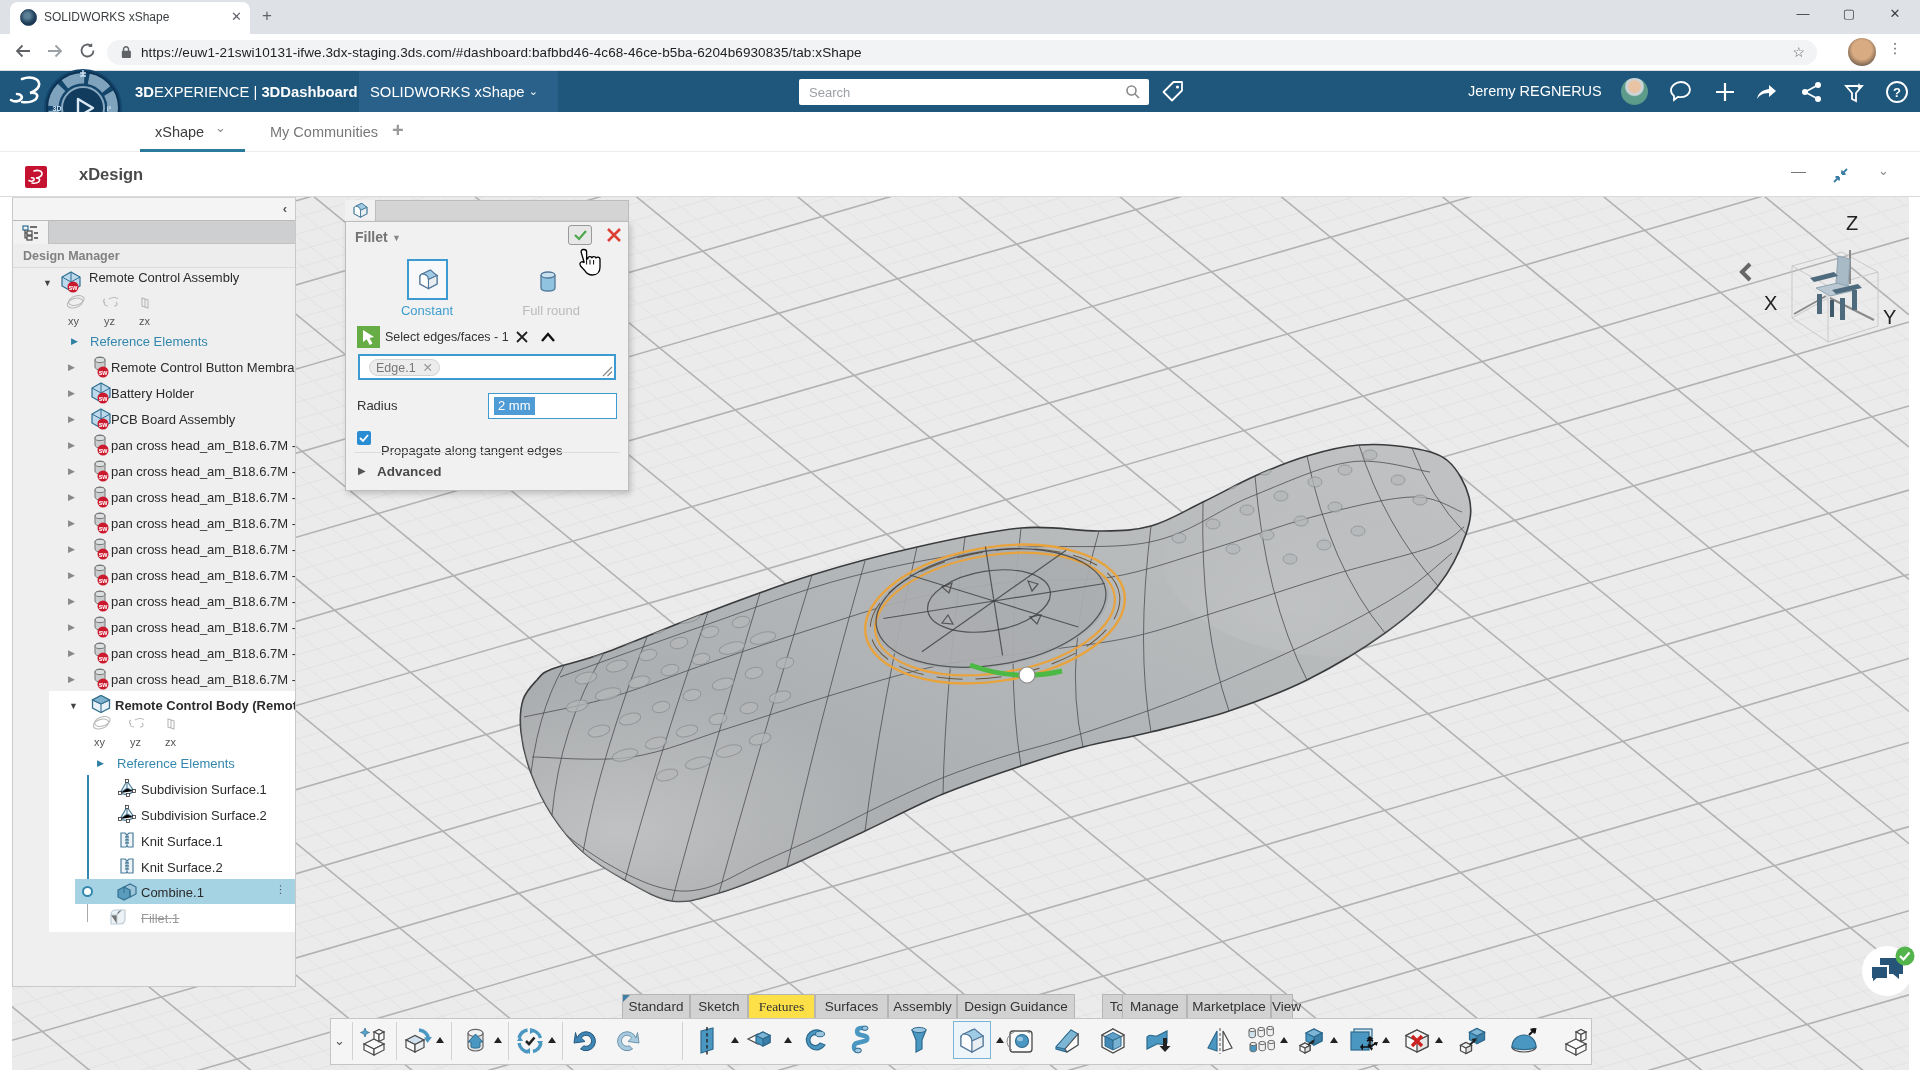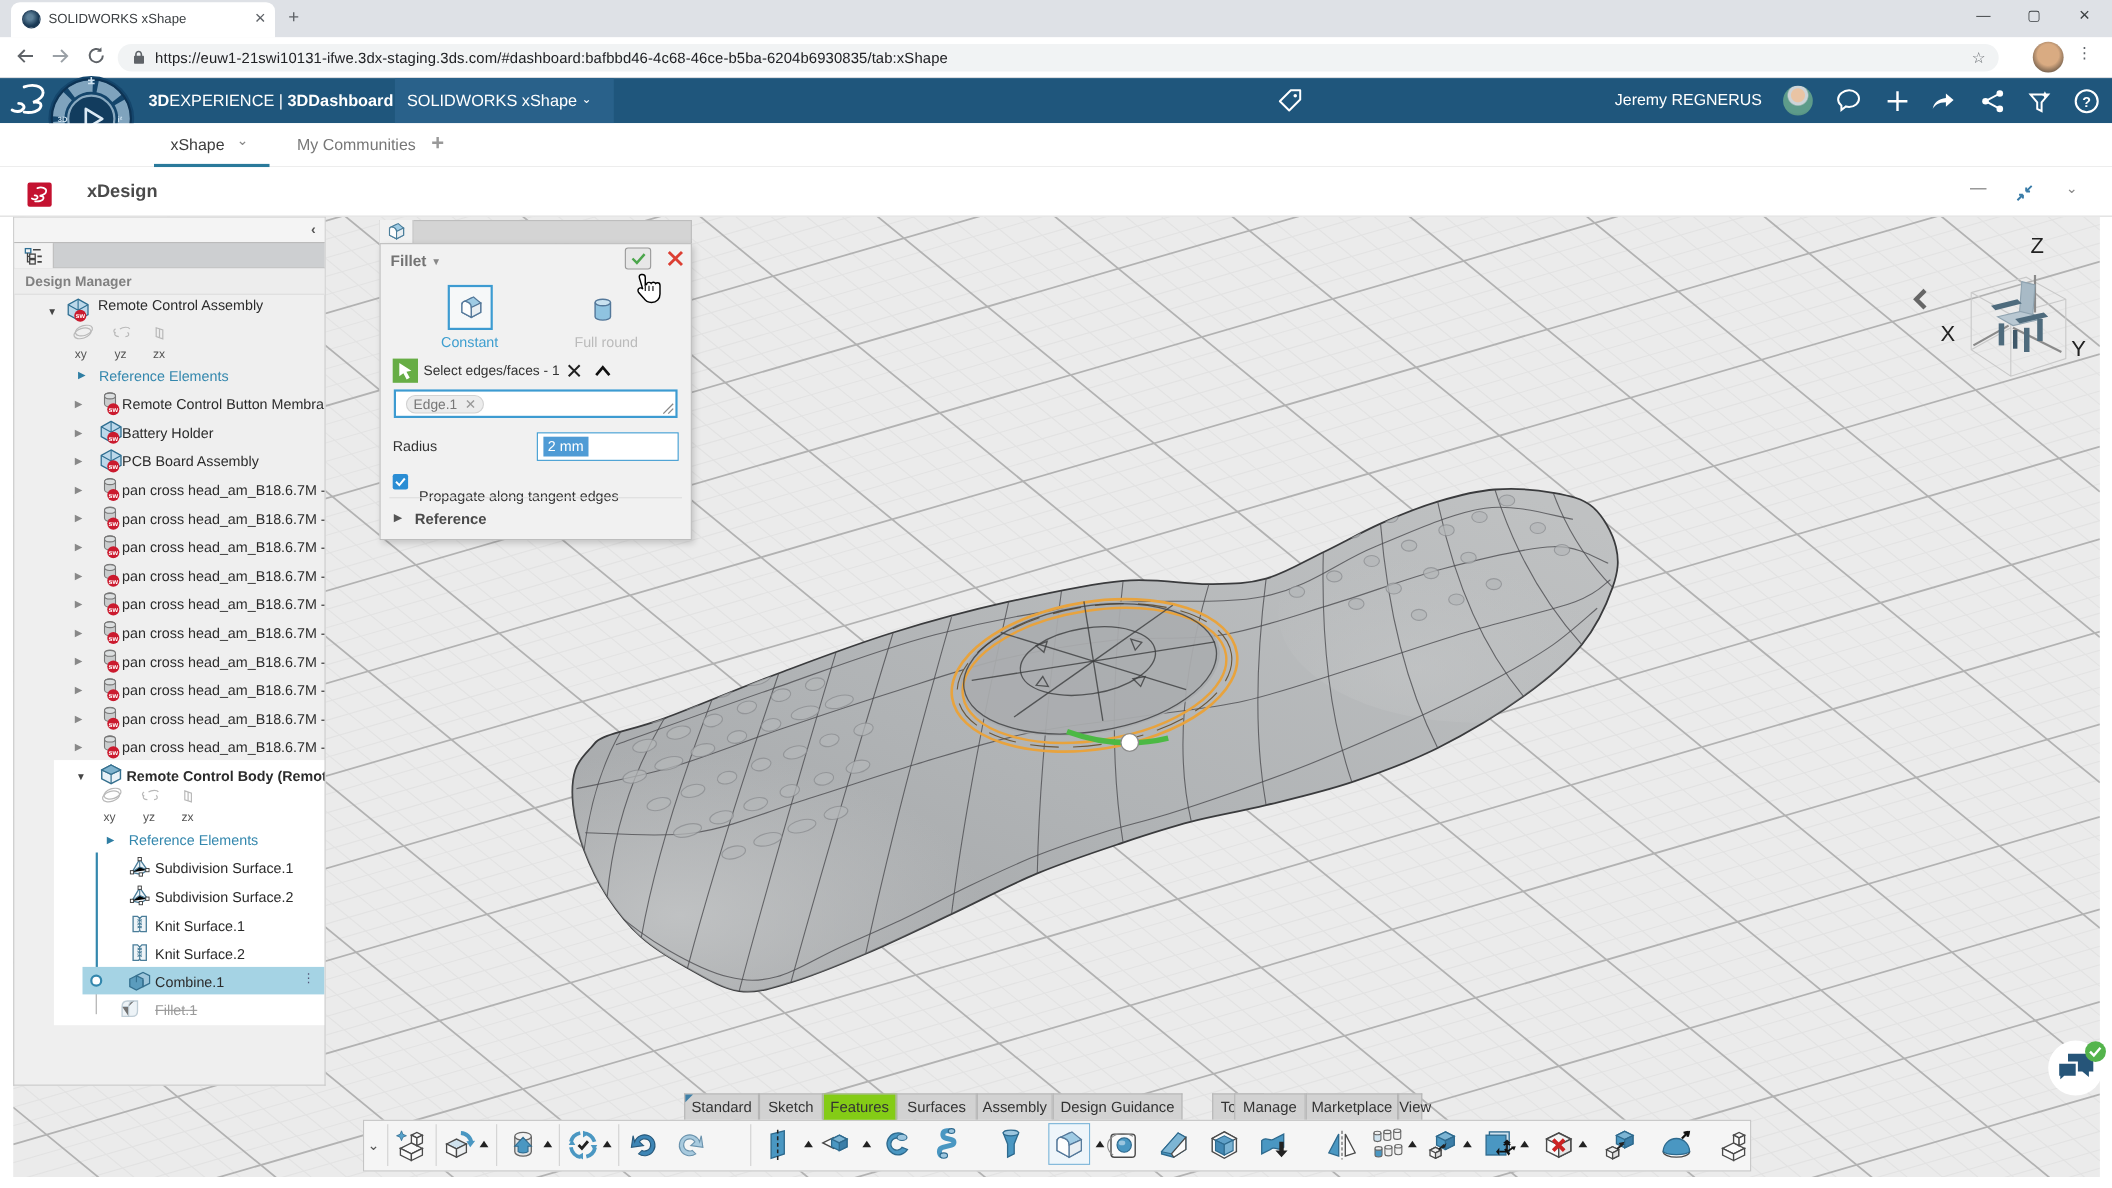--- a/index.html
+++ b/index.html
@@ -115,6 +115,13 @@
     <div id="bb-hl"></div>
     <div id="bb-text"><b>3D</b>EXPERIENCE <span style="font-weight:300">|</span> <b>3DDashboard</b></div>
       <div id="bb-sw">SOLIDWORKS xShape <span style="font-size:11px;position:relative;top:-2px;">⌄</span></div>
+    <div id="searchbox">
+        <div class="ph">Search</div>
+      <svg style="position:absolute;right:8px;top:5px" width="16" height="16" viewBox="0 0 16 16">
+          <circle cx="6.5" cy="6.5" r="4.5" fill="none" stroke="#8a8a8a" stroke-width="1.6"></circle>
+          <path d="M10 10l4 4" stroke="#8a8a8a" stroke-width="1.6"></path>
+        </svg>
+    </div>
     <svg class="bbic" style="left:1160px" viewBox="0 0 26 26">
         <path d="M13.5 3h8.5v8.5L12 21.5 3.5 13z" fill="none" stroke="#fff" stroke-width="1.8" stroke-linejoin="round"></path>
         <circle cx="17.5" cy="8" r="1.6" fill="#fff"></circle>

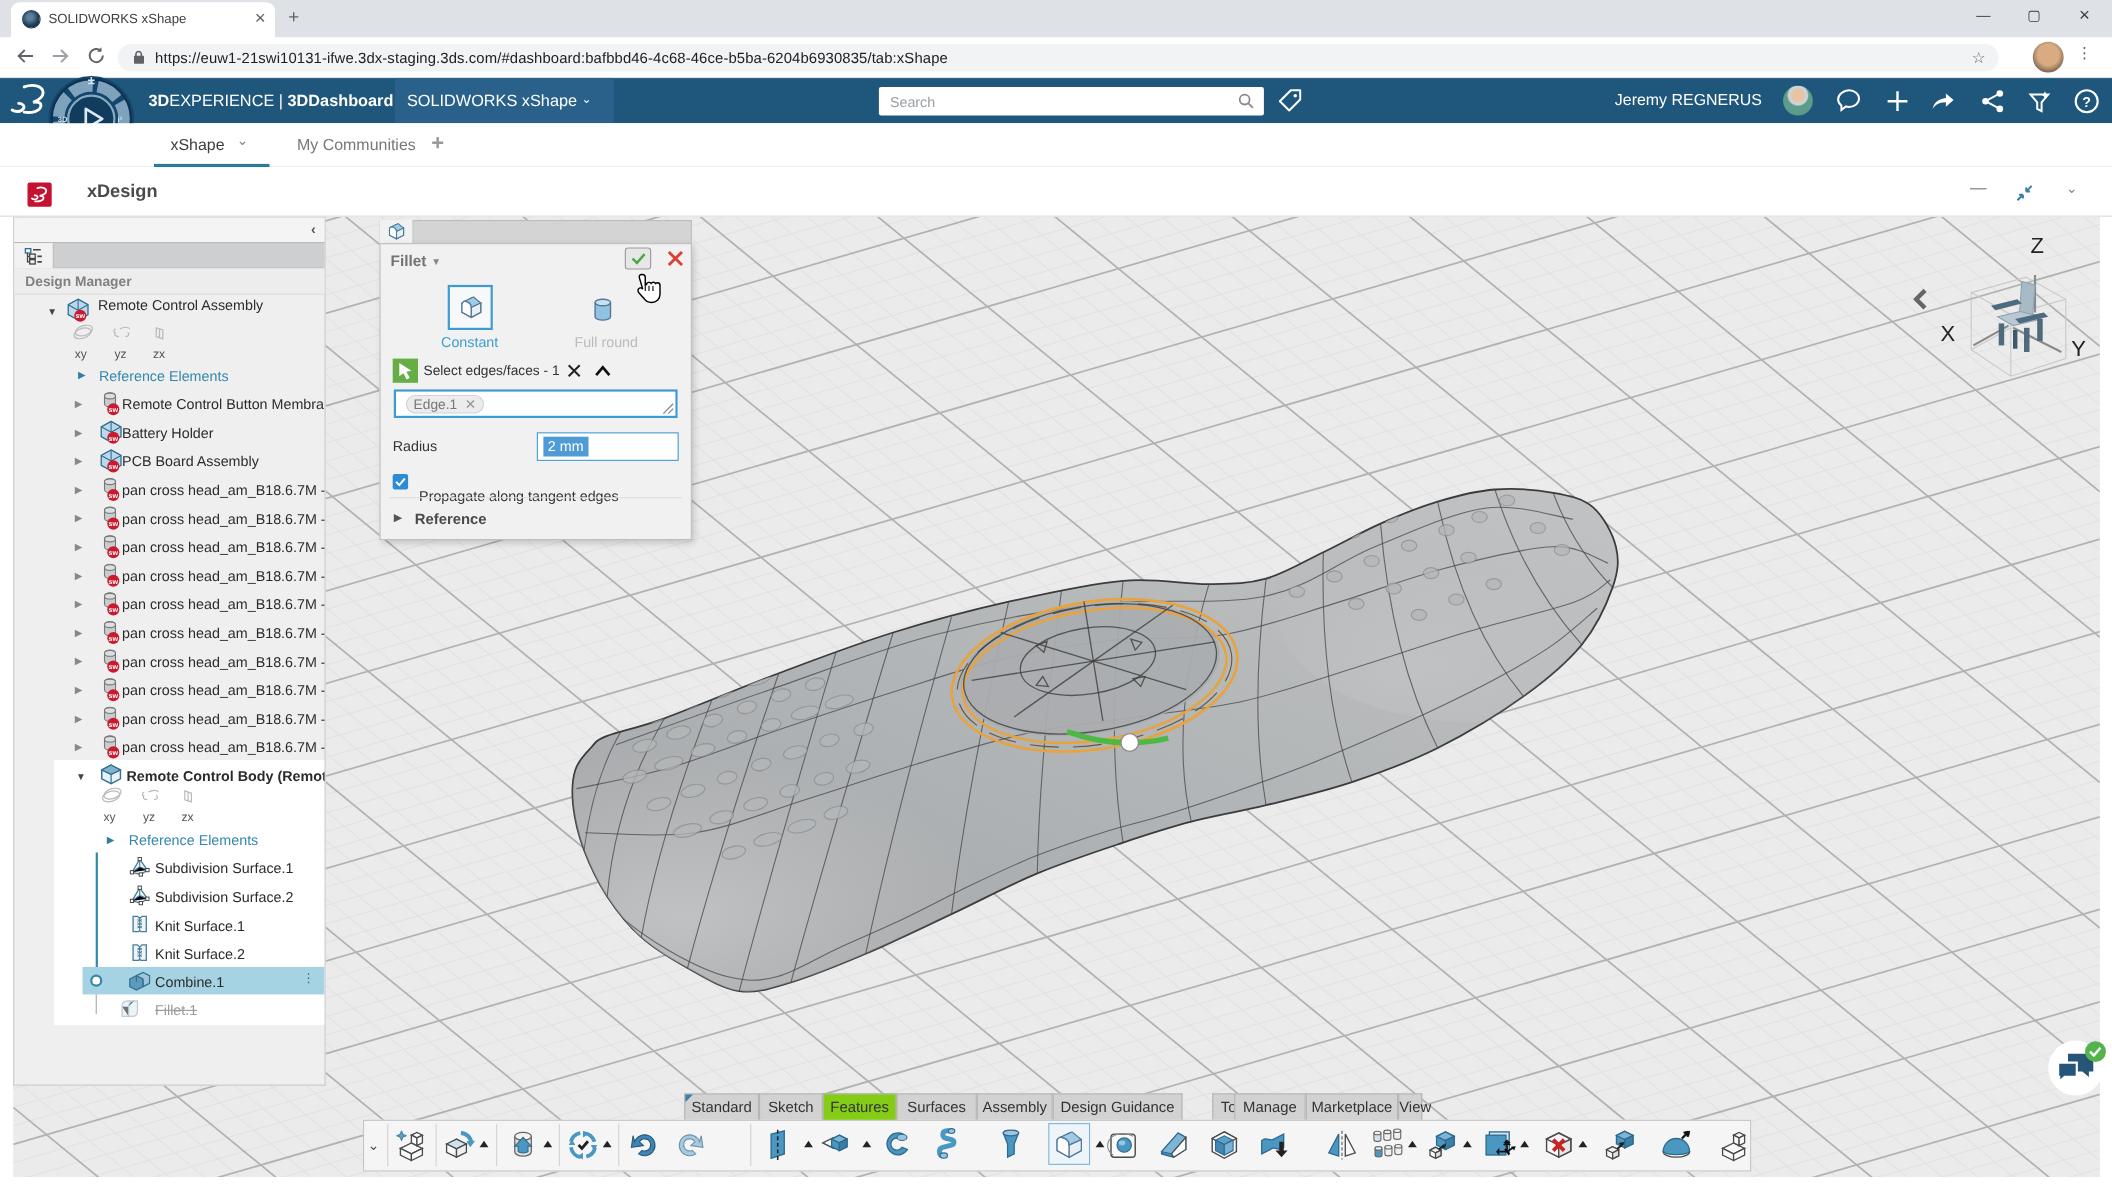--- a/index.html
+++ b/index.html
@@ -698,7 +698,7 @@
       <div style="position:absolute;left:35px;top:209px;font-size:13px;color:#333;margin-top:12px;">Propagate along tangent edges</div>
       <div style="position:absolute;left:8px;top:230px;width:266px;height:1px;background:#dcdcdc;"></div>
       <div style="position:absolute;left:12px;top:243px;font-size:10px;color:#555;">▶</div>
-      <div style="position:absolute;left:31px;top:242px;font-size:13.5px;font-weight:bold;color:#4a4a4a;">Reference</div>
+      <div style="position:absolute;left:31px;top:242px;font-size:13.5px;font-weight:bold;color:#4a4a4a;">Advanced</div>
     </div>
   </div>
 

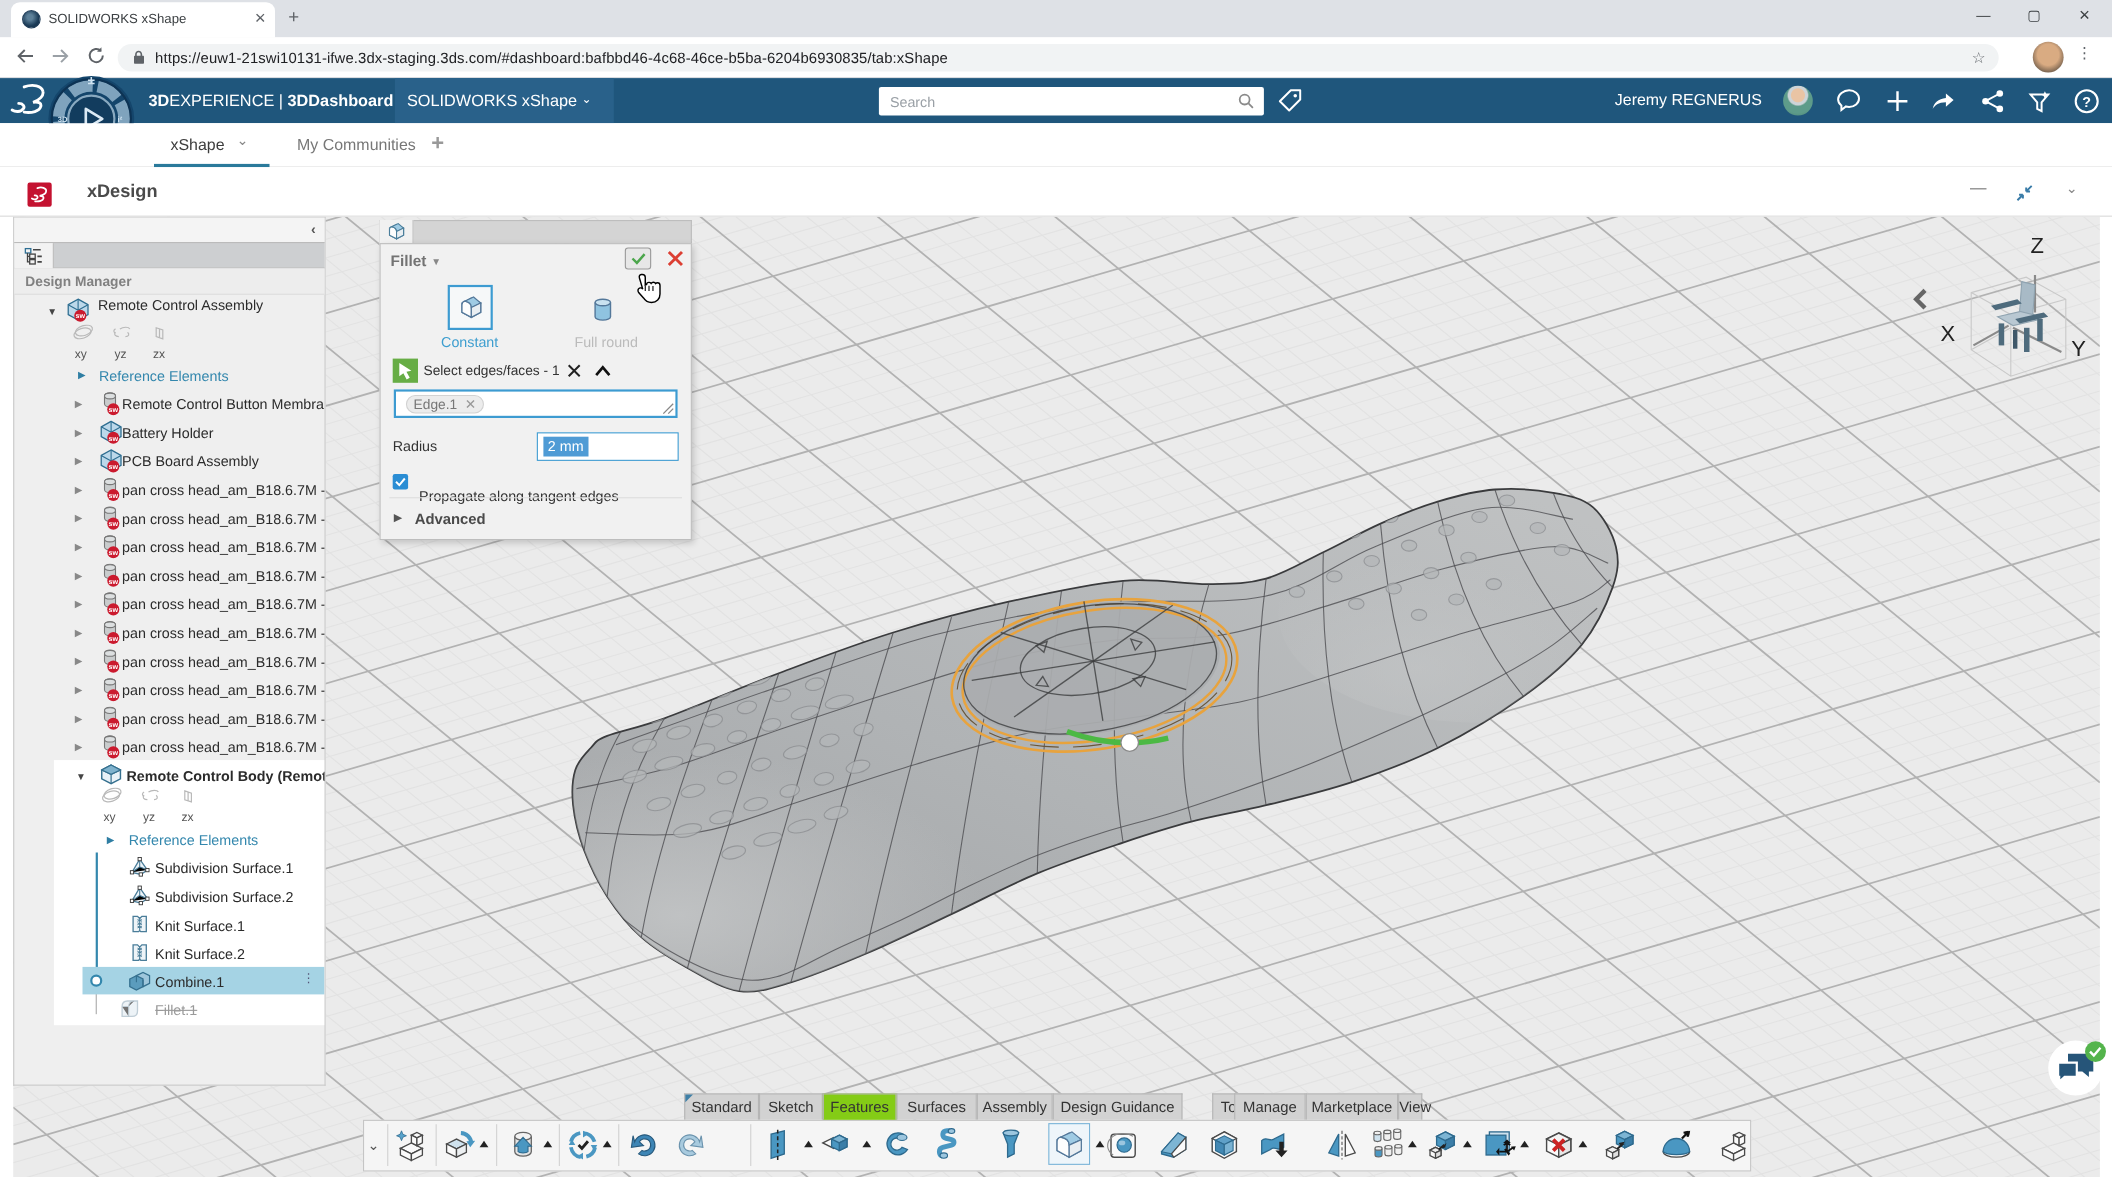--- a/index.html
+++ b/index.html
@@ -70,7 +70,7 @@
 
 #btabs2{font-size:13.5px;color:#333;}
 .btab{position:absolute;top:0;height:24px;background:#d2d2d2;border:1px solid #b5b5b5;border-bottom:none;padding-top:4px;text-align:center;}
-.btab.act{background:#84cc16;z-index:2;}
+.btab.act{background:#fde047;z-index:2;font-family:Liberation Serif, serif;}
 #btoolbar{position:absolute;left:330px;top:1018px;width:1262px;height:47px;background:#f5f5f5;border:1px solid #c5c5c5;}
 </style>
 </head>

